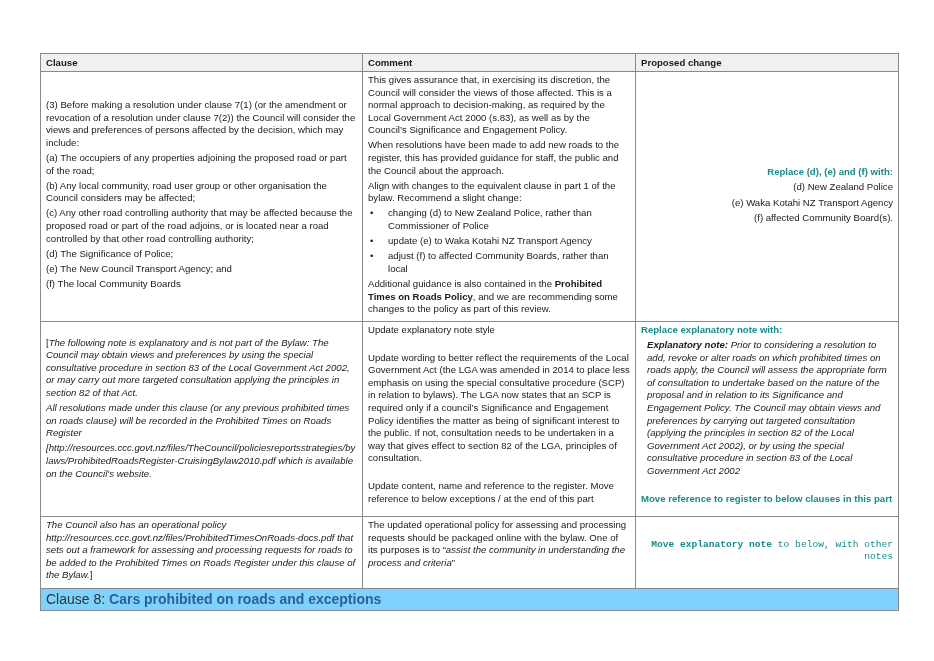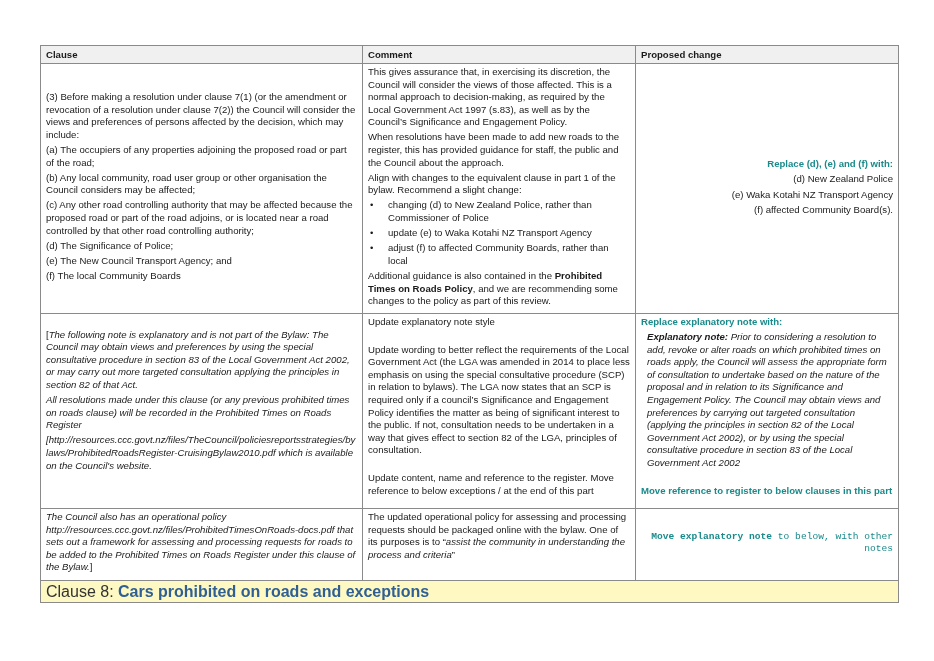--- a/index.html
+++ b/index.html
@@ -5,7 +5,7 @@
   html, body { margin:0; padding:0; background:#ffffff; }
   body { width:934px; height:661px; position:relative; overflow:hidden;
          font-family:"Liberation Sans", "DejaVu Sans", sans-serif; color:#1a1a1a; }
-  table.doc { position:absolute; left:40px; top:45px; width:858px;
+  table.doc { position:absolute; left:40px; top:53px; width:858px;
               border-collapse:collapse; table-layout:fixed; font-size:9.6px; line-height:12.6px; }
   table.doc td, table.doc th { border:1px solid #8a8a8a; vertical-align:top; padding:2px 5px 2px 5px; }
   table.doc th { background:#f0f0f0; text-align:left; font-weight:bold; height:13px; padding-top:3px; padding-bottom:1px; }

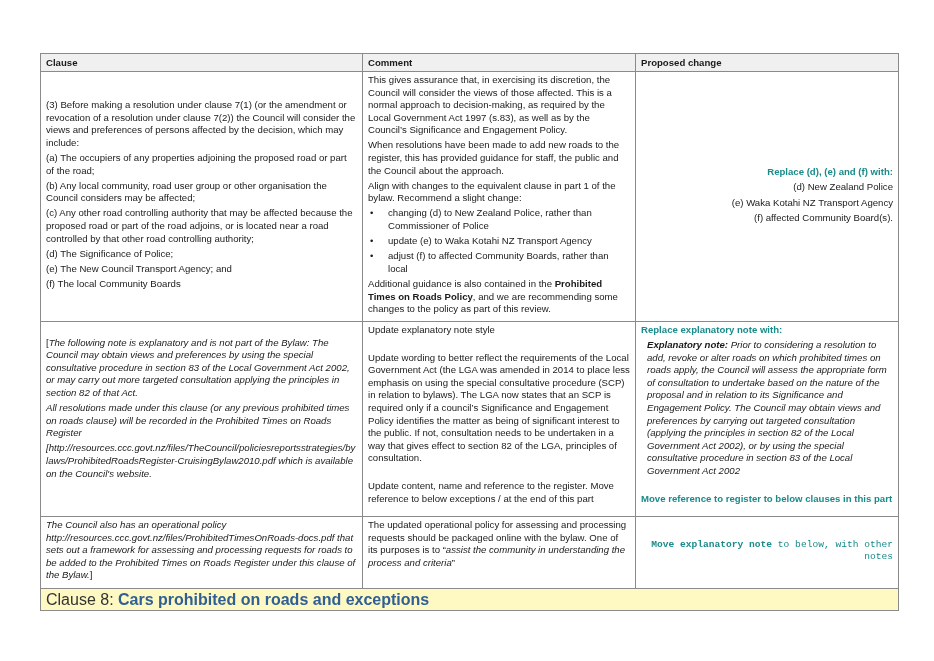--- a/index.html
+++ b/index.html
@@ -55,7 +55,7 @@
         <p>(f) The local Community Boards</p>
       </td>
       <td>
-        <p>This gives assurance that, in exercising its discretion, the Council will consider the views of those affected. This is a normal approach to decision-making, as required by the Local Government Act 1997 (s.83), as well as by the Council’s Significance and Engagement Policy.</p>
+        <p>This gives assurance that, in exercising its discretion, the Council will consider the views of those affected. This is a normal approach to decision-making, as required by the Local Government Act 2000 (s.83), as well as by the Council’s Significance and Engagement Policy.</p>
         <p>When resolutions have been made to add new roads to the register, this has provided guidance for staff, the public and the Council about the approach.</p>
         <p>Align with changes to the equivalent clause in part 1 of the bylaw. Recommend a slight change:</p>
         <ul class="bul">

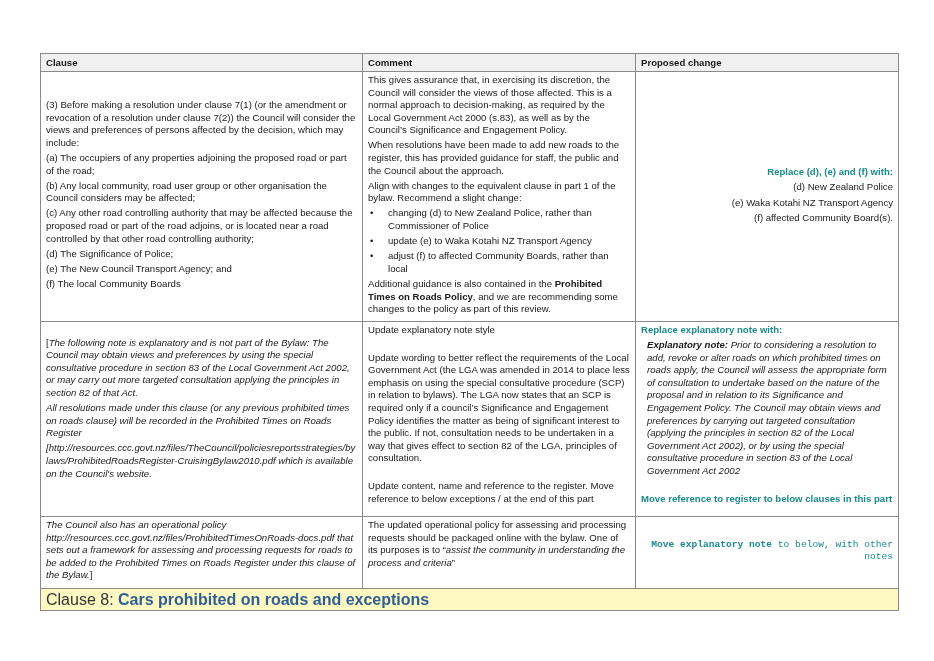--- a/index.html
+++ b/index.html
@@ -20,7 +20,7 @@
   ul.bul li .dot { position:absolute; left:2px; top:0; }
   .spacer { height:12.6px; }
   .note-indent { padding-left:6px; }
-  tr.section td { background:#fef9c3; font-size:16px; line-height:15px; padding:3px 5px 3px 5px; color:#333; }
+  tr.section td { background:#7dd3fc; font-size:14px; line-height:15px; padding:3px 5px 3px 5px; color:#333; }
   .sec-title { color:#2f5f94; font-weight:bold; }
   .mid { vertical-align:middle !important;text-align:right; }
 </style>

